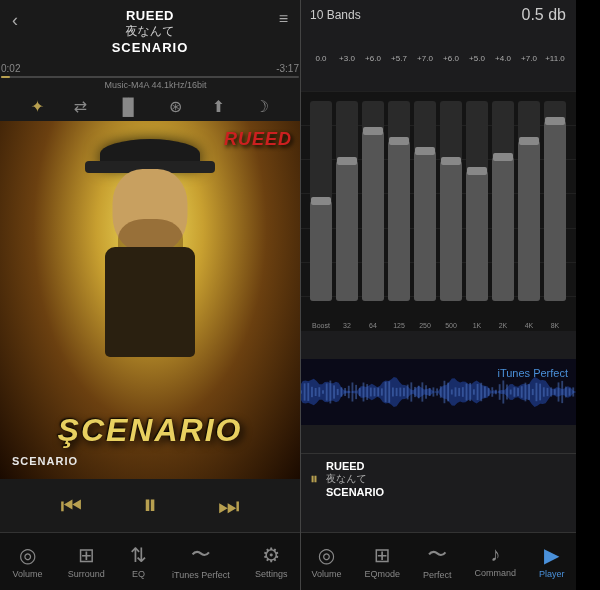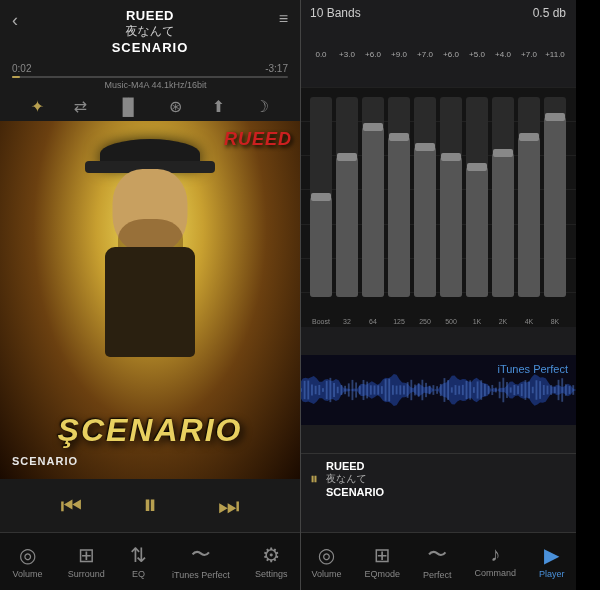--- a/index.html
+++ b/index.html
@@ -281,7 +281,7 @@
     }
     .eq-db {
       color: #ccc;
-      font-size: 12px;
+      font-size: 16px;
     }
 
     .eq-labels-top {

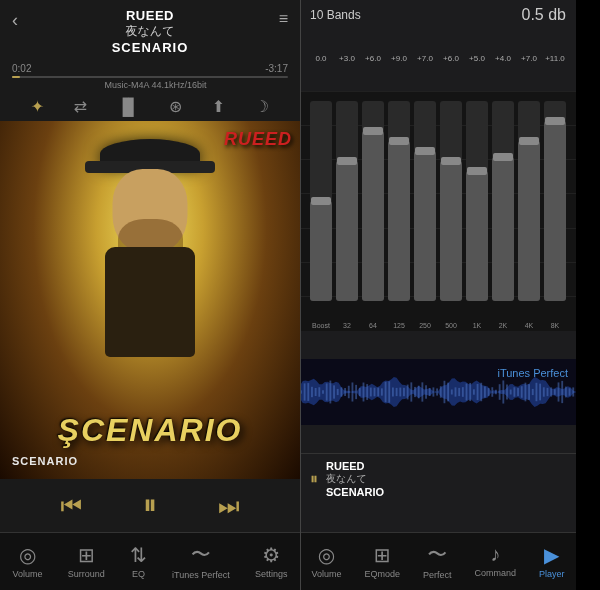--- a/index.html
+++ b/index.html
@@ -543,7 +543,7 @@
     <span class="eq-label-num">0.0</span>
     <span class="eq-label-num">+3.0</span>
     <span class="eq-label-num">+6.0</span>
-    <span class="eq-label-num">+9.0</span>
+    <span class="eq-label-num">+5.7</span>
     <span class="eq-label-num">+7.0</span>
     <span class="eq-label-num">+6.0</span>
     <span class="eq-label-num">+5.0</span>

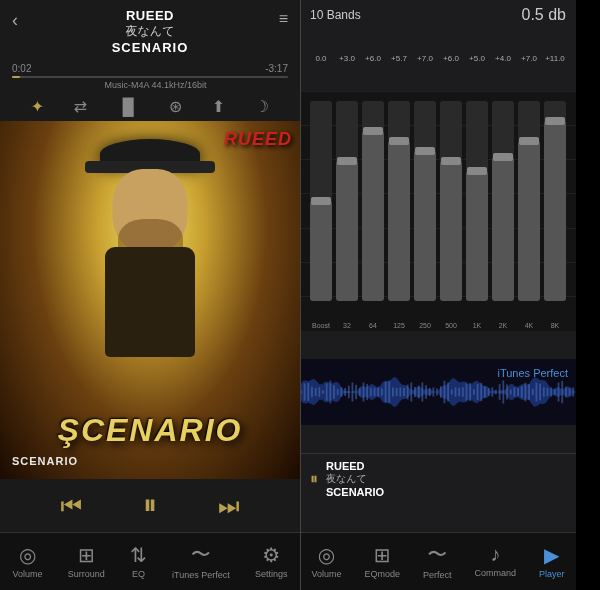--- a/index.html
+++ b/index.html
@@ -62,7 +62,7 @@
     }
 
     .progress-bar-area {
-      padding: 2px 12px 2px;
+      padding: 2px 1px 2px;
     }
     .progress-track {
       height: 2px;

